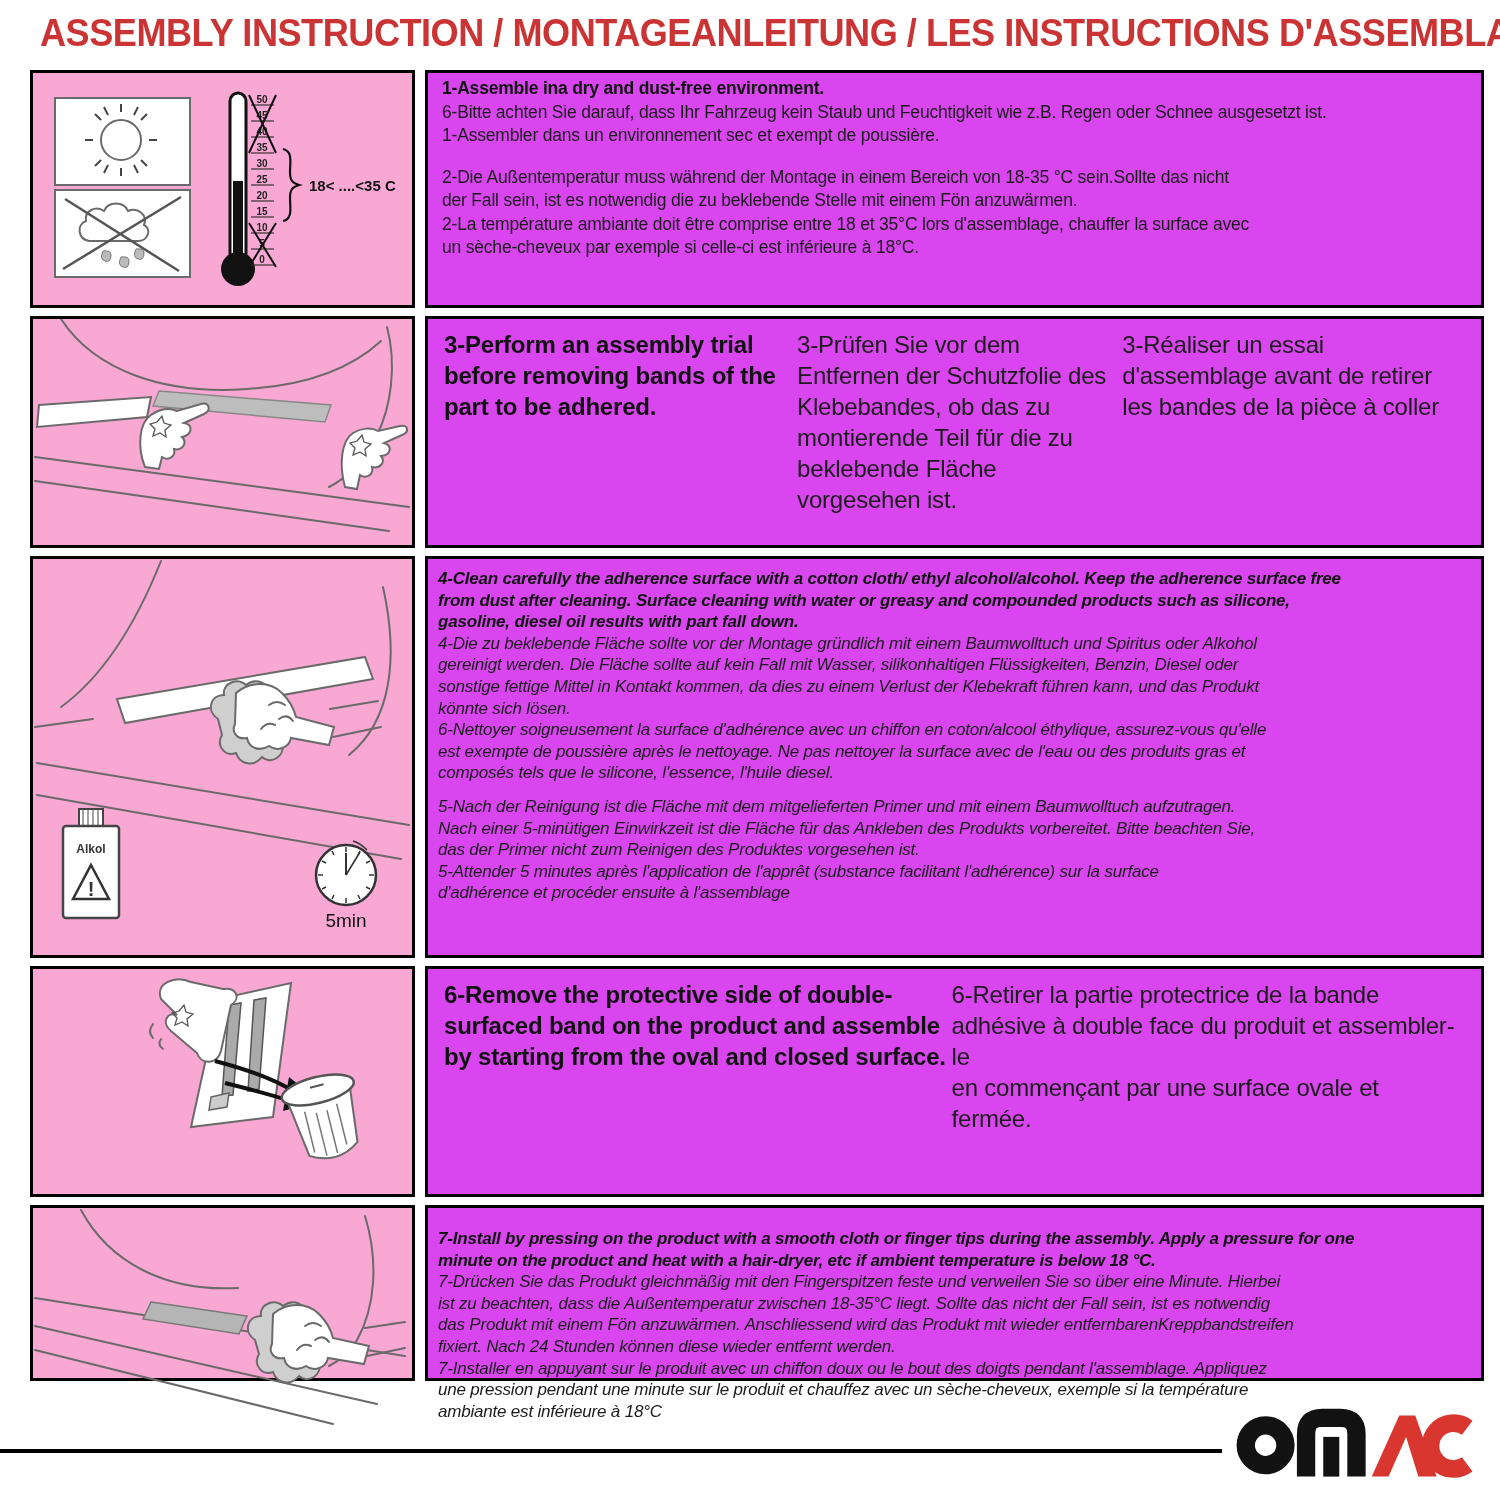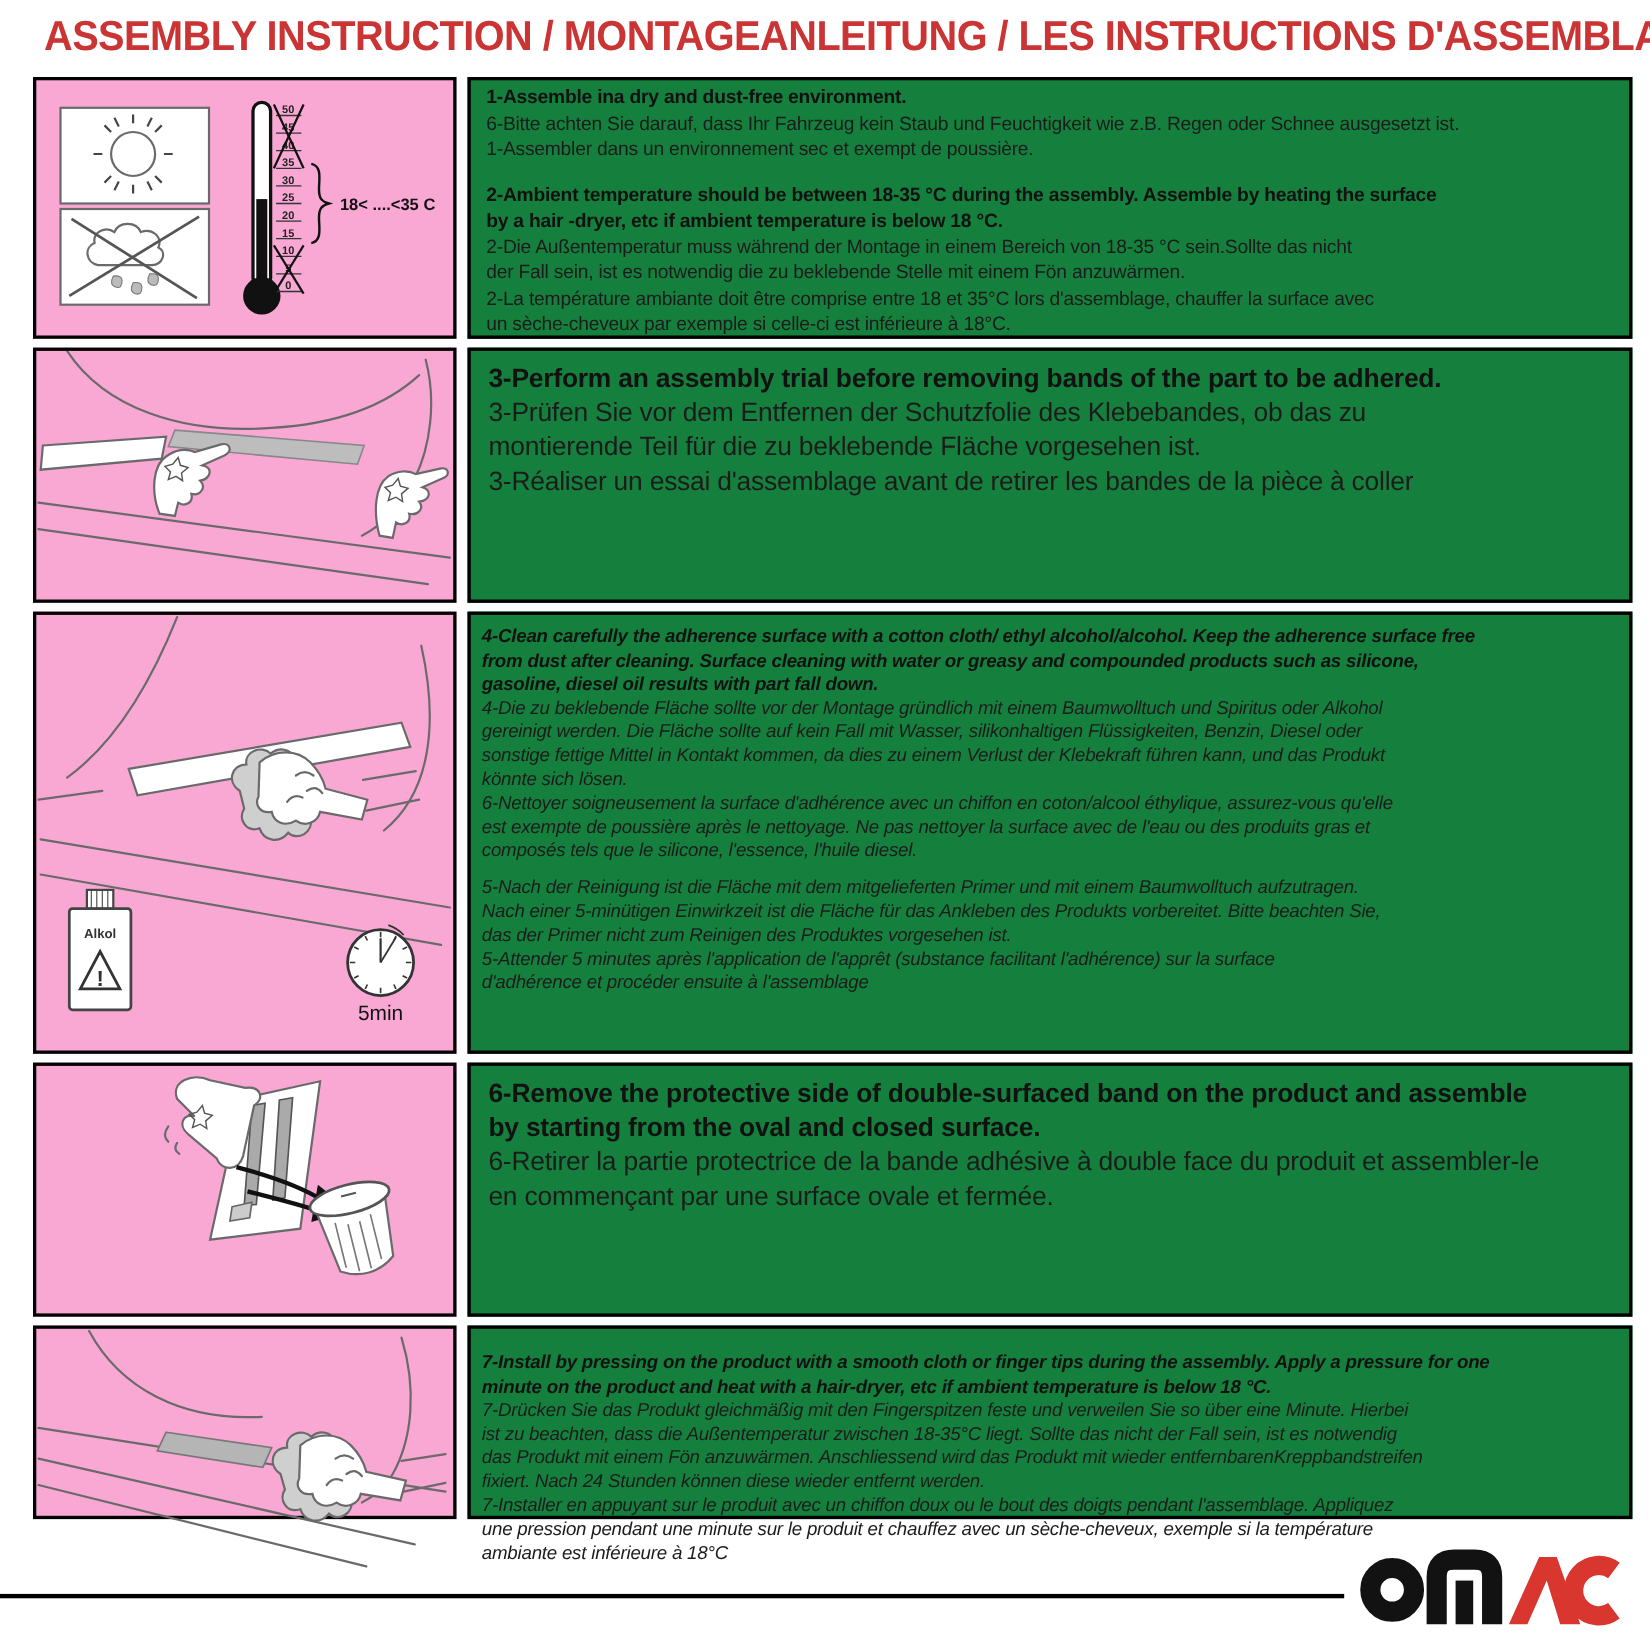--- a/index.html
+++ b/index.html
@@ -12,7 +12,7 @@
   .row{display:flex;gap:10px;margin-bottom:8px;}
   .fig{flex:0 0 385px;width:385px;border:3px solid #000;background:#f9a8d4;box-sizing:border-box;}
   .fig svg{display:block;}
-  .txt{flex:1;border:3px solid #000;background:#15803d;box-sizing:border-box;}
+  .txt{flex:1;border:3px solid #000;background:#d946ef;box-sizing:border-box;}
   .txt p{margin:0;white-space:pre-line;}
   .b{font-weight:700;color:#111;}
   .t-md{font-size:17.5px;line-height:23.5px;letter-spacing:-0.2px;padding:4px 14px;}

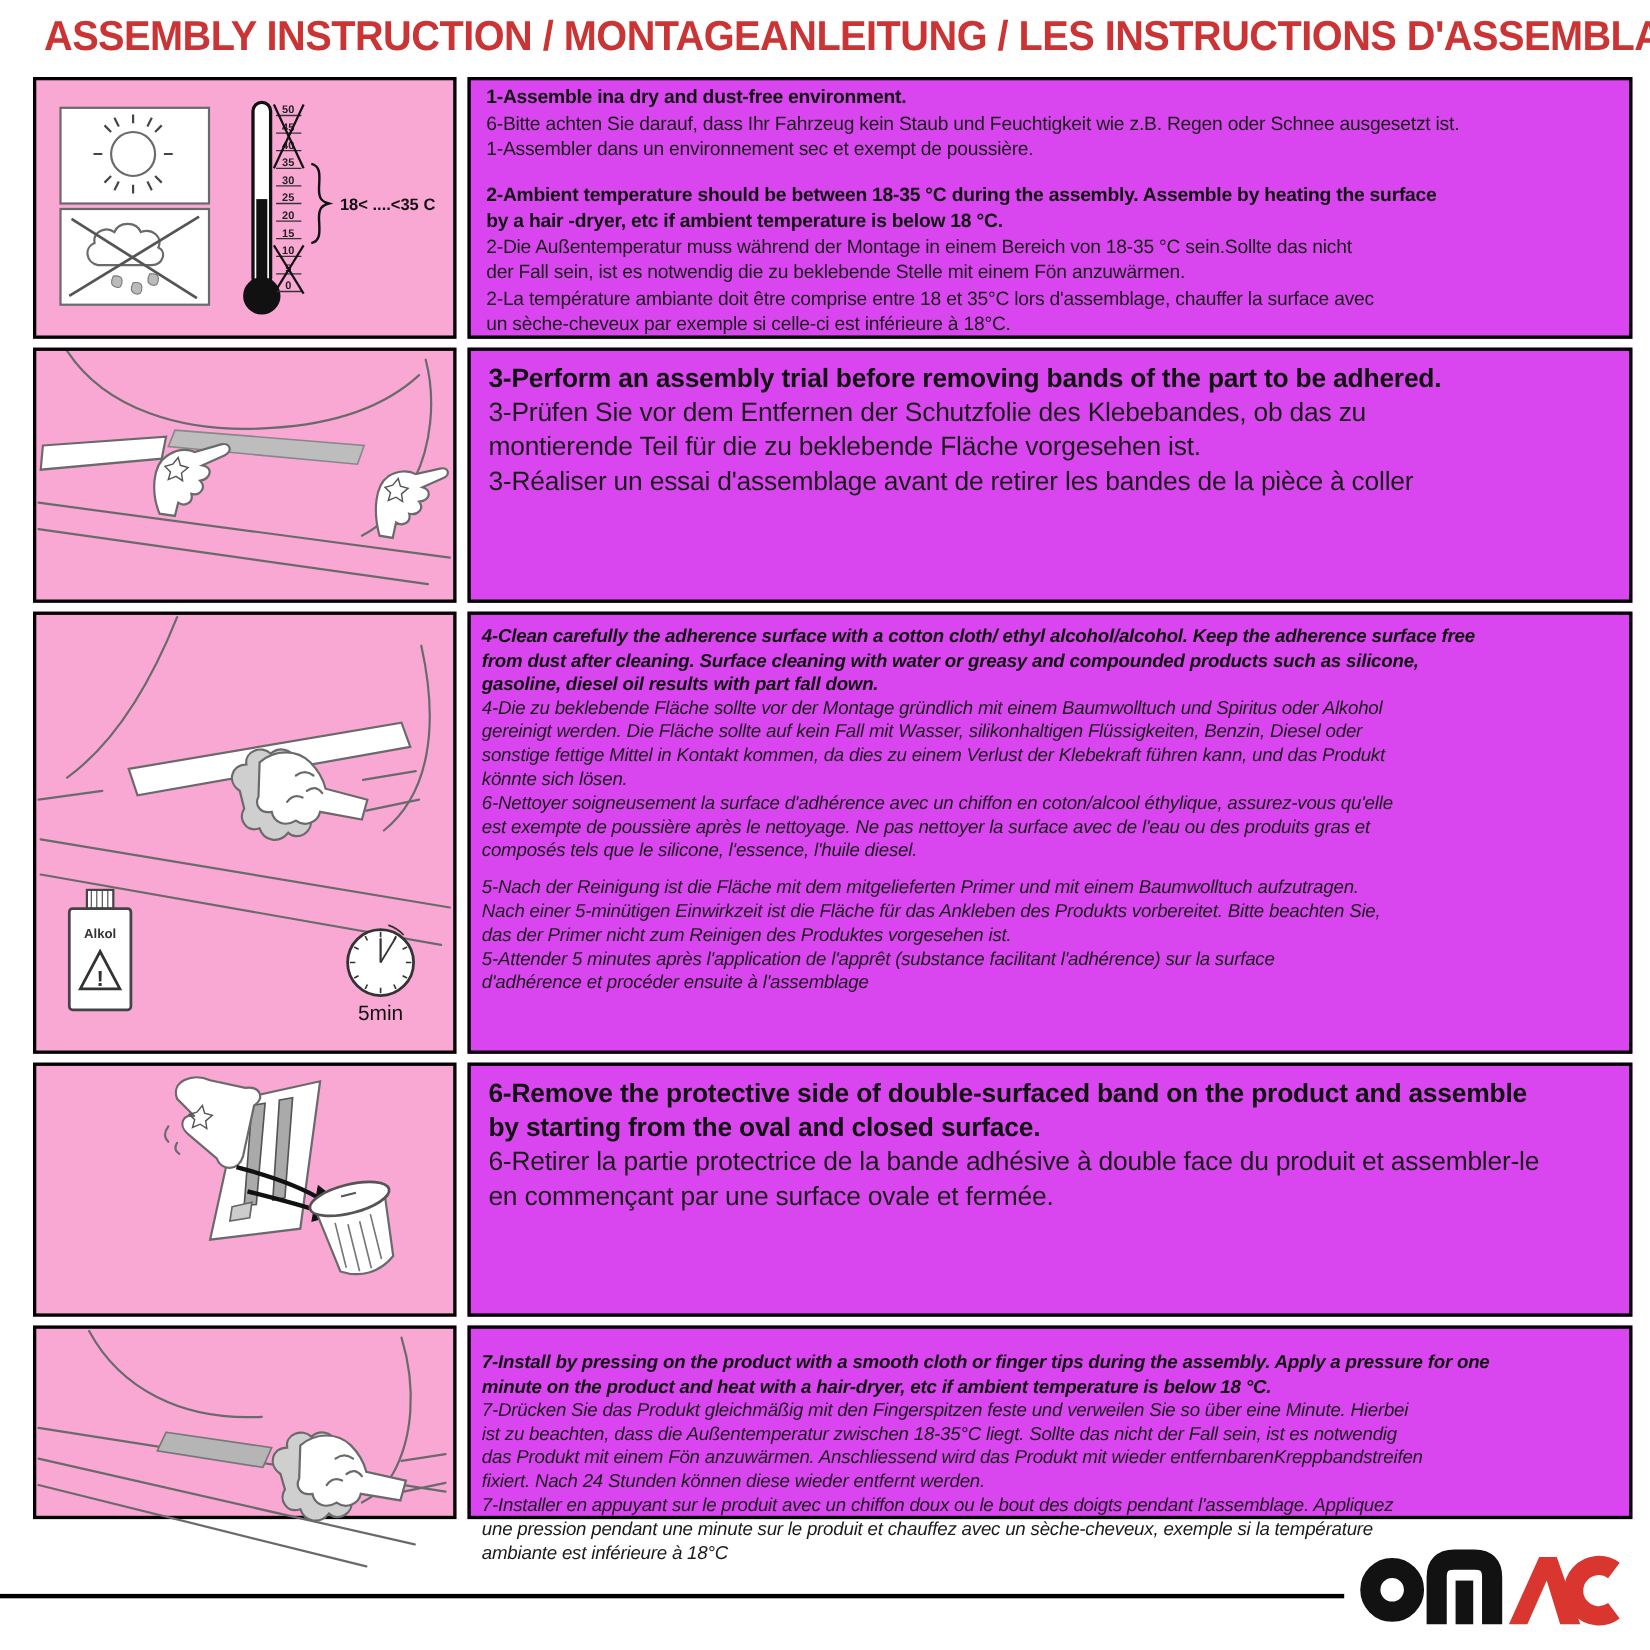--- a/index.html
+++ b/index.html
@@ -120,8 +120,6 @@
         <p>6-Bitte achten Sie darauf, dass Ihr Fahrzeug kein Staub und Feuchtigkeit wie z.B. Regen oder Schnee ausgesetzt ist.</p>
         <p>1-Assembler dans un environnement sec et exempt de poussière.</p>
         <div class="gap-md"></div>
-        <p class="b">2-Ambient temperature should be between 18-35 °C  during the assembly. Assemble by heating the surface
-by a hair -dryer, etc if ambient temperature is below 18 °C.</p>
         <p>2-Die Außentemperatur muss während der Montage in einem Bereich von 18-35 °C  sein.Sollte das nicht
 der Fall sein, ist es notwendig die zu beklebende Stelle mit einem Fön anzuwärmen.</p>
         <p>2-La température ambiante doit être comprise entre 18 et 35°C lors d'assemblage, chauffer la surface avec

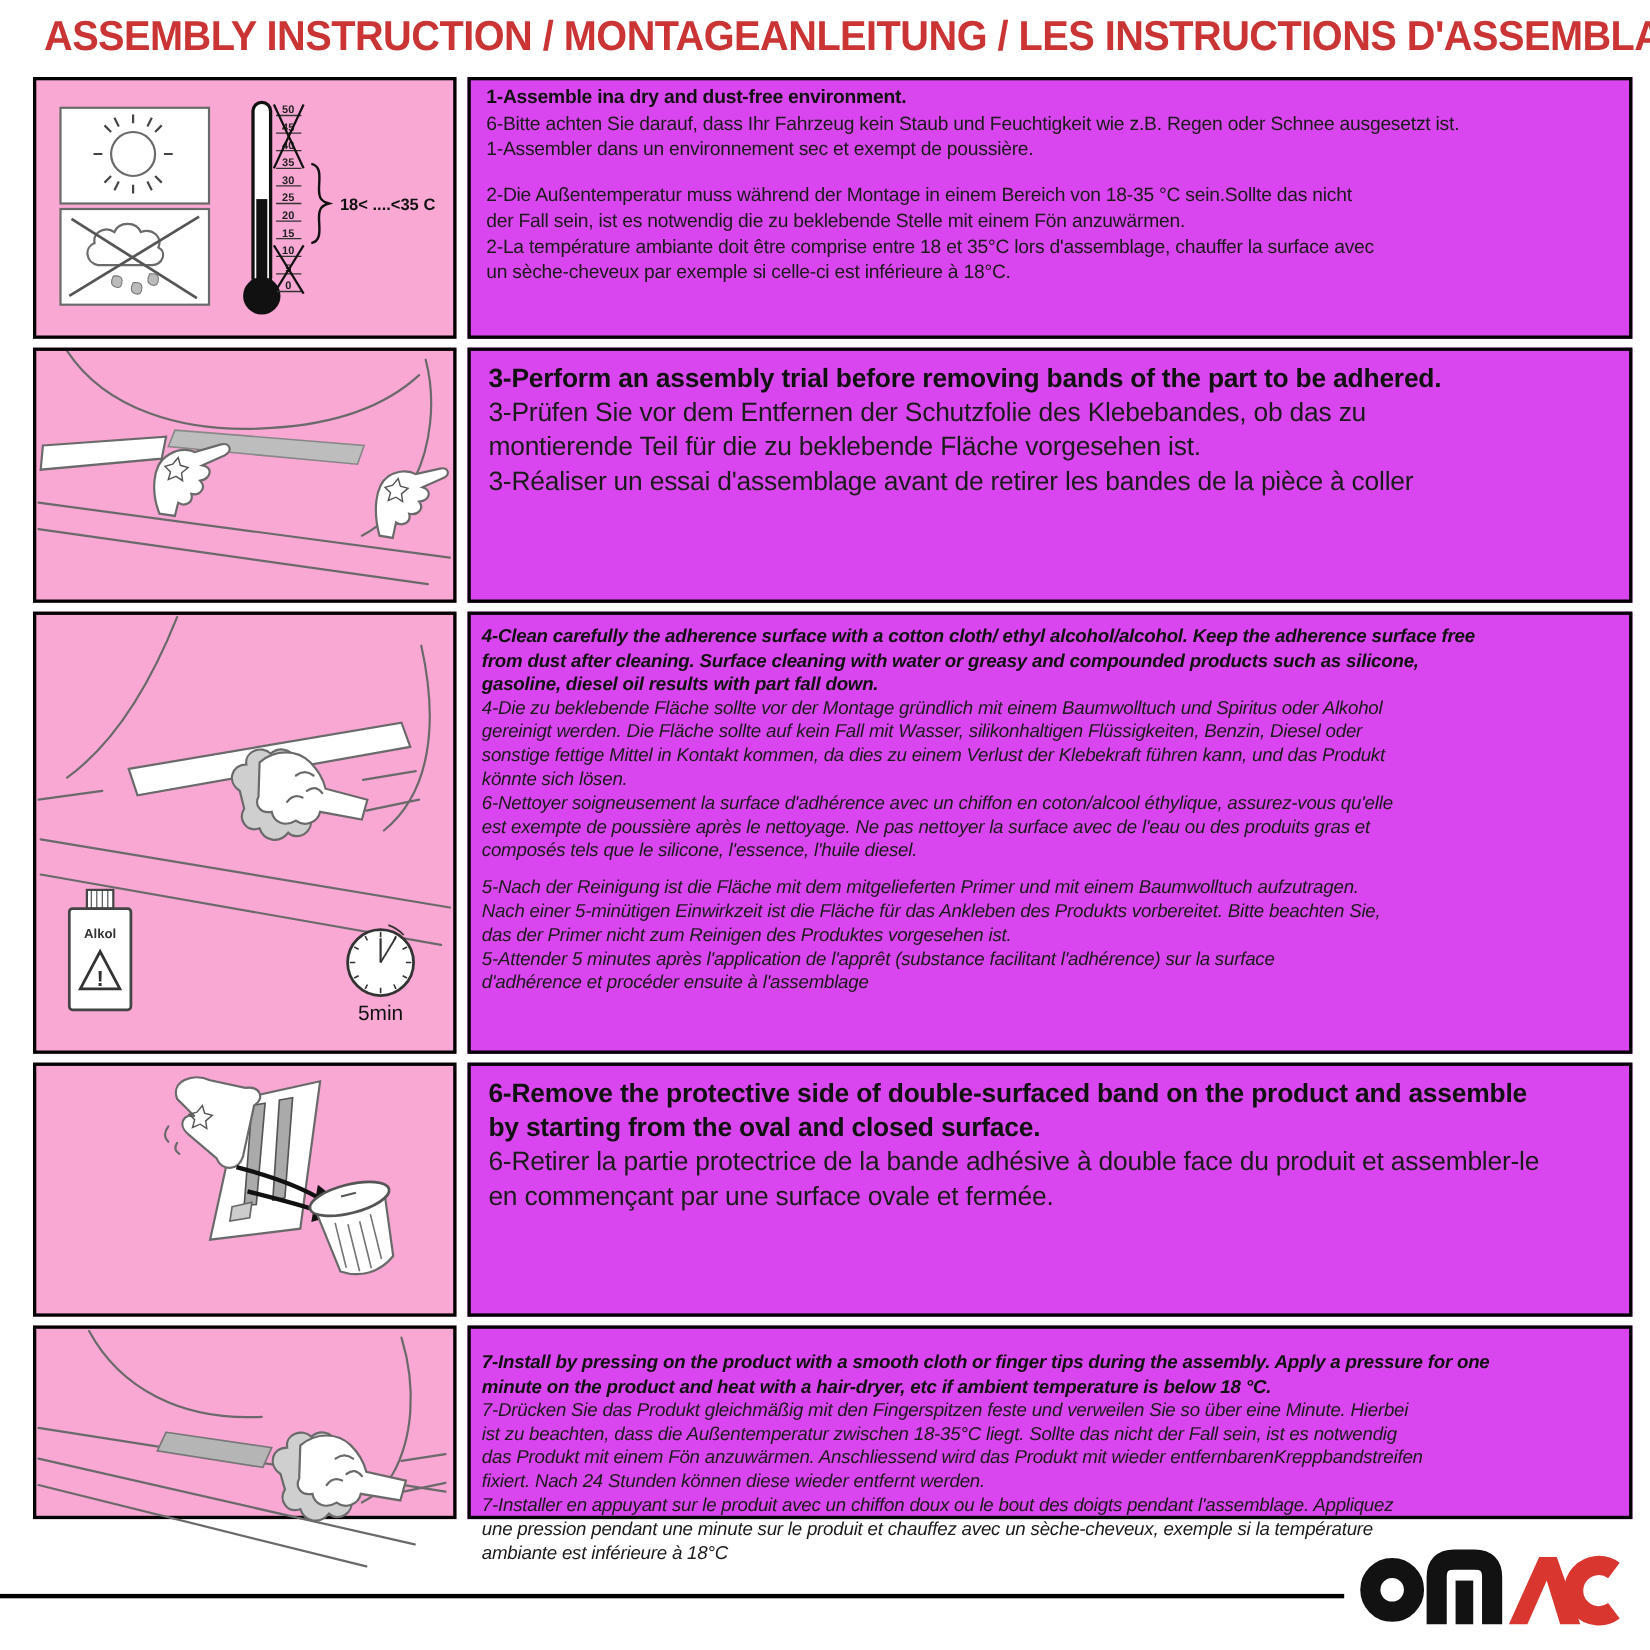--- a/index.html
+++ b/index.html
@@ -18,7 +18,7 @@
   .t-md{font-size:17.5px;line-height:23.5px;letter-spacing:-0.2px;padding:4px 14px;}
   .t-xs{font-size:17px;line-height:21.6px;letter-spacing:-0.2px;padding:9px 10px;font-style:italic;}
   .t-lg{font-size:24px;line-height:31px;letter-spacing:-0.2px;padding:10px 16px;
-        display:flex;flex-direction:column;}
+        display:flex;flex-direction:row;justify-content:center;}
   .gap-md{height:18px;}
   .gap-xs{height:12px;}
   .r5pad{padding-top:20px;}

